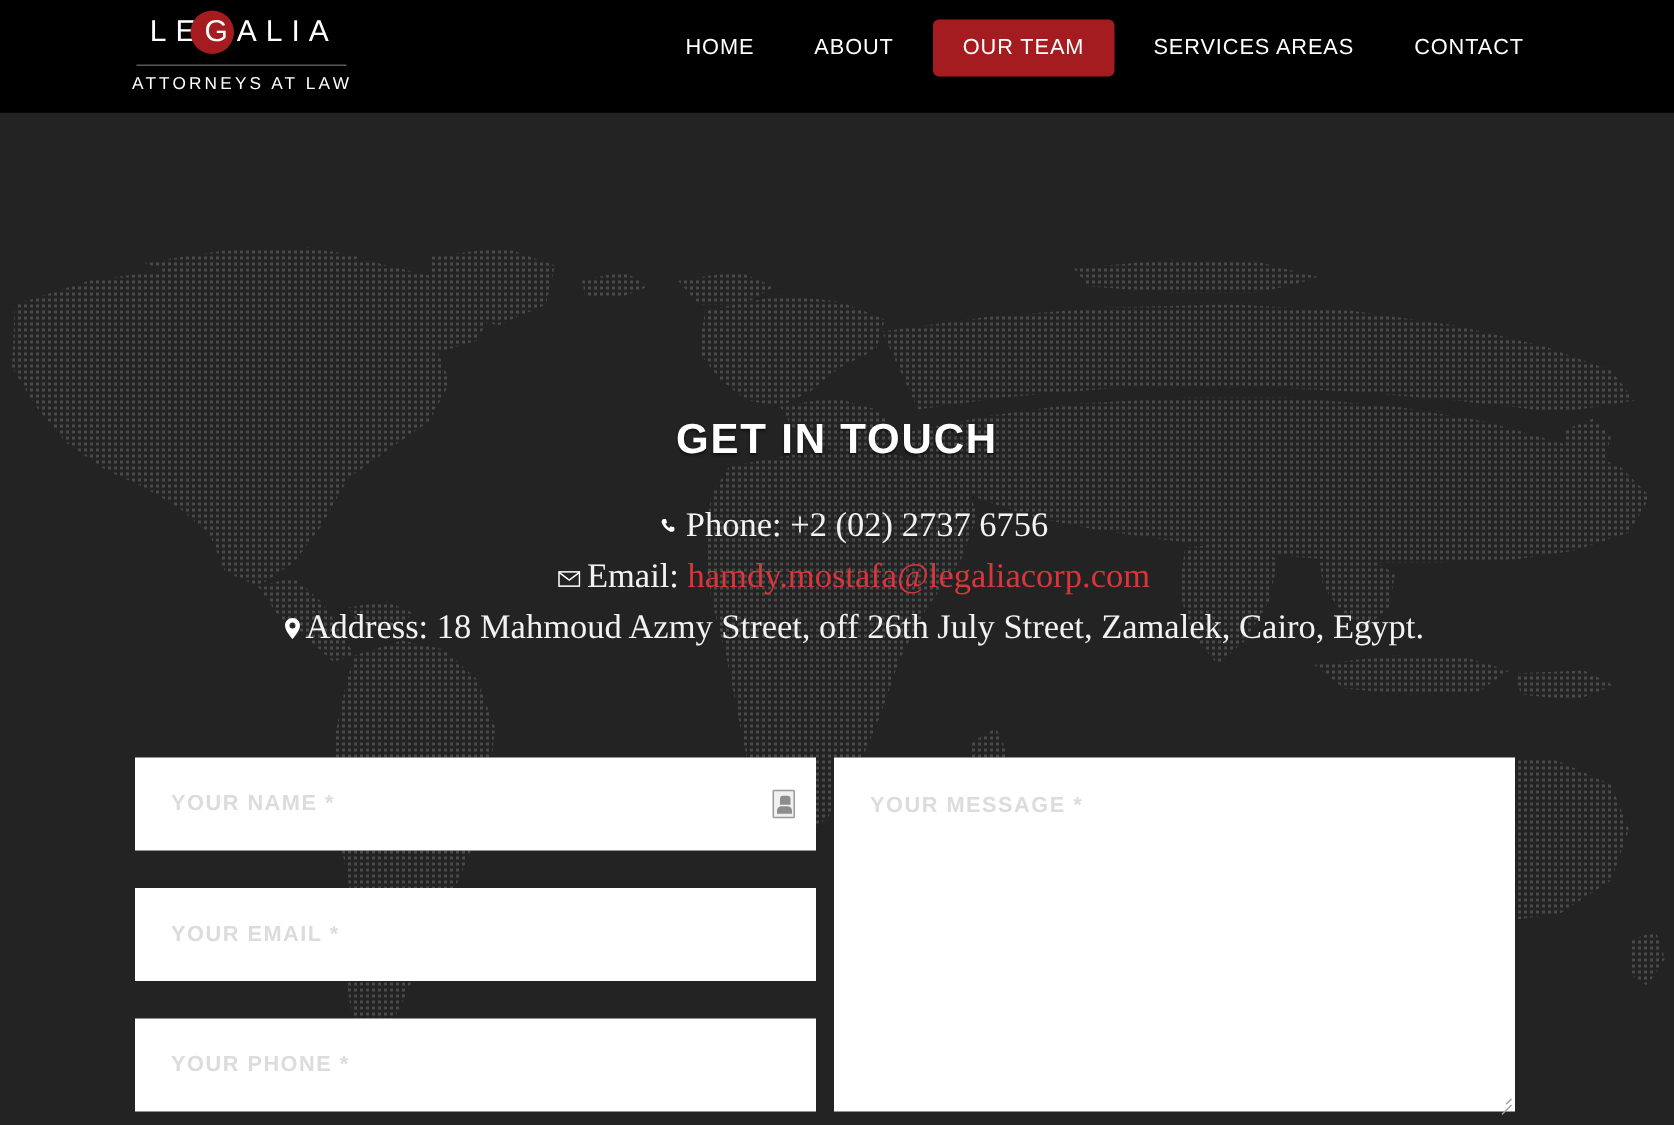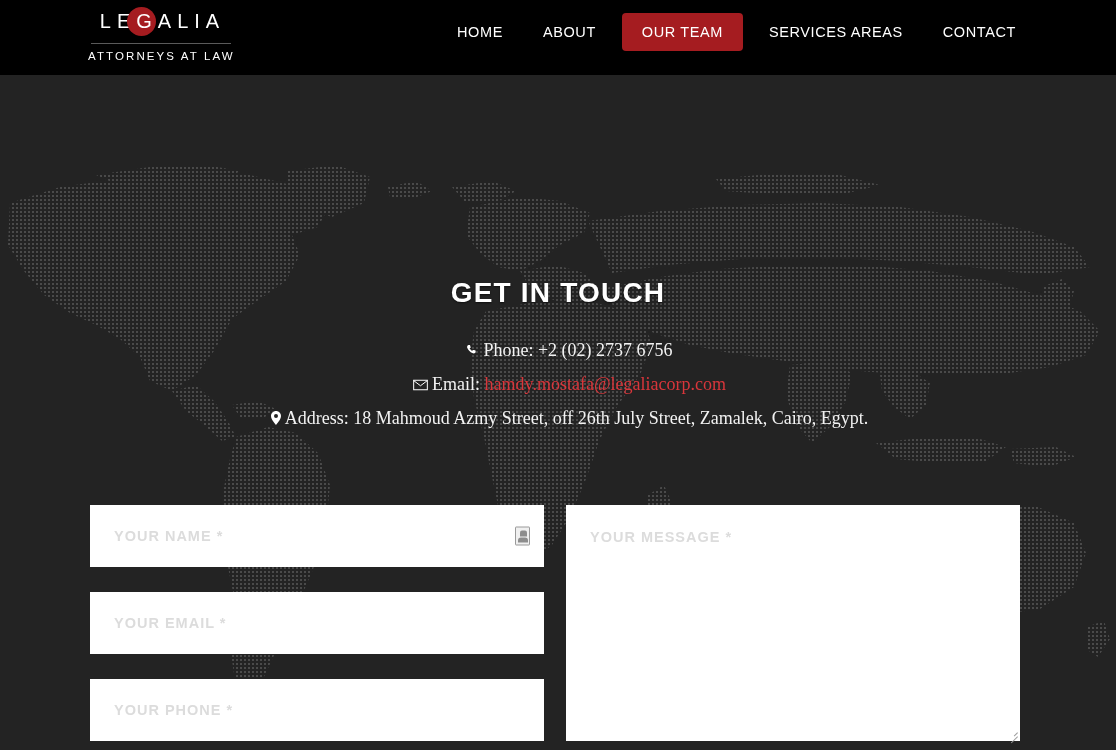--- a/index.html
+++ b/index.html
@@ -154,7 +154,7 @@
     font-family: "Liberation Serif", serif;
   }
   .contact-line {
-    font-size: 18px;
+    font-size: 23px;
     color: #f2f2f2;
     line-height: 22px;
     margin-bottom: 12px;

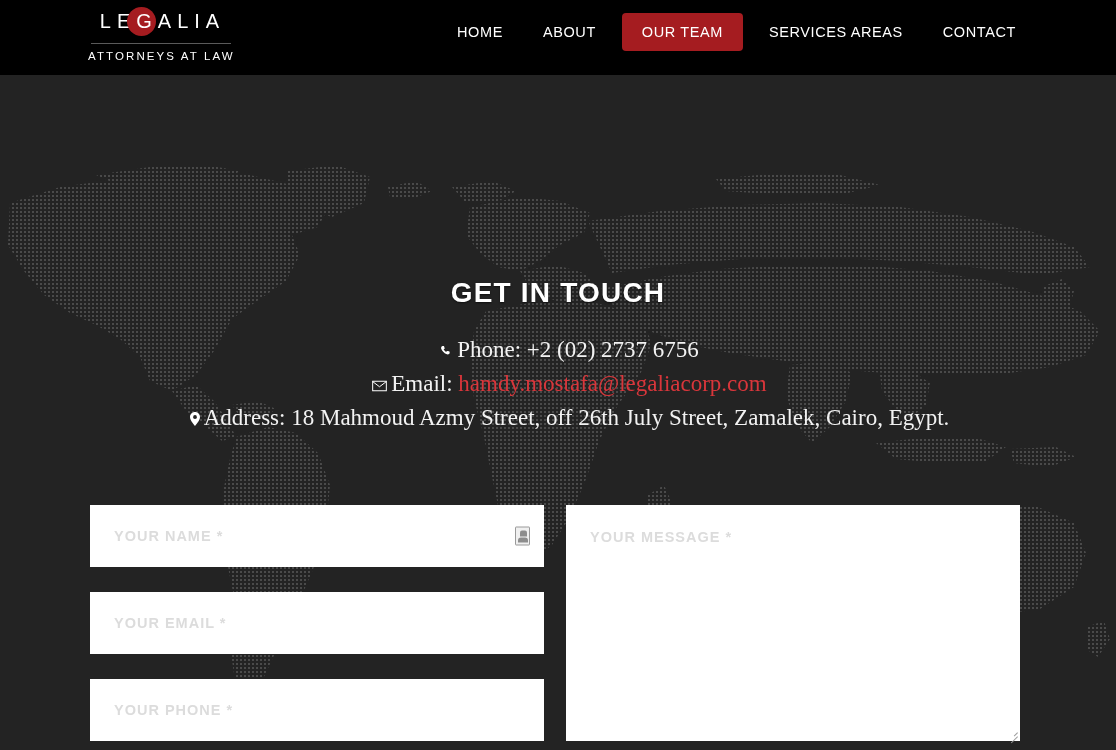--- a/index.html
+++ b/index.html
@@ -185,7 +185,7 @@
 
   .form-grid {
     display: flex;
-    gap: 22px;
+    gap: 12px;
   }
   .col-left  { width: 454px; display: flex; flex-direction: column; gap: 25px; }
   .col-right { width: 388px; }

